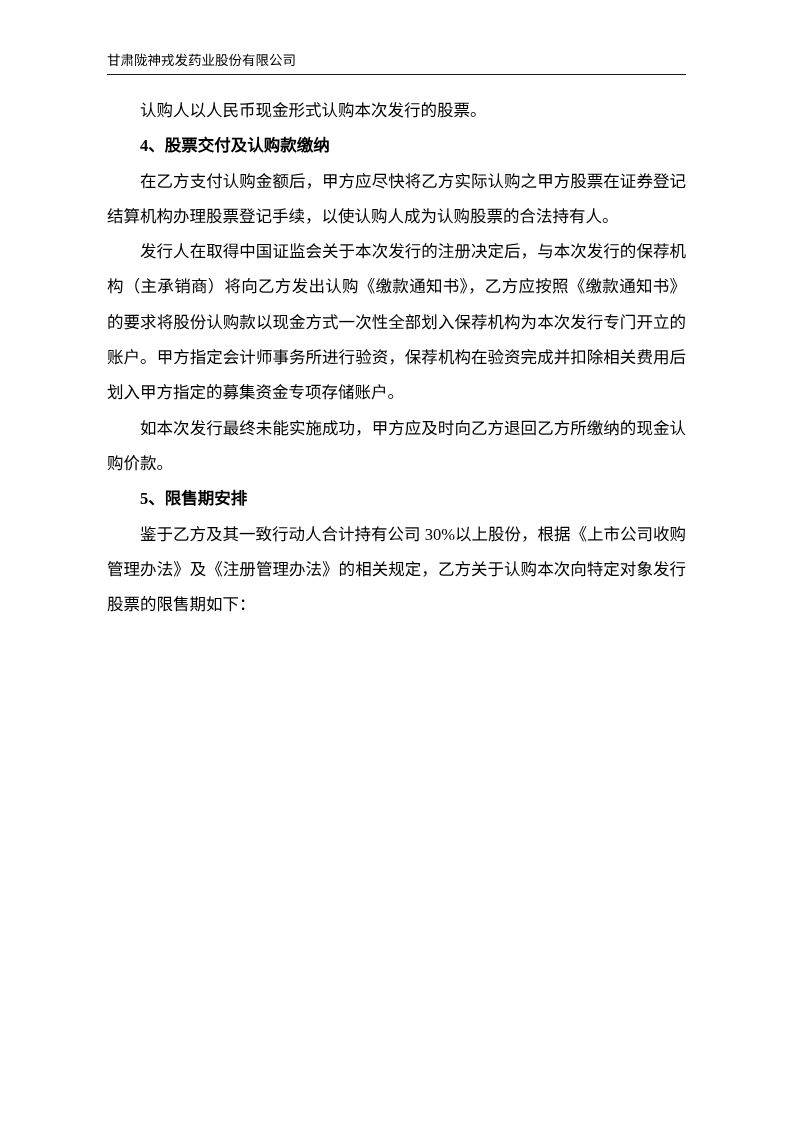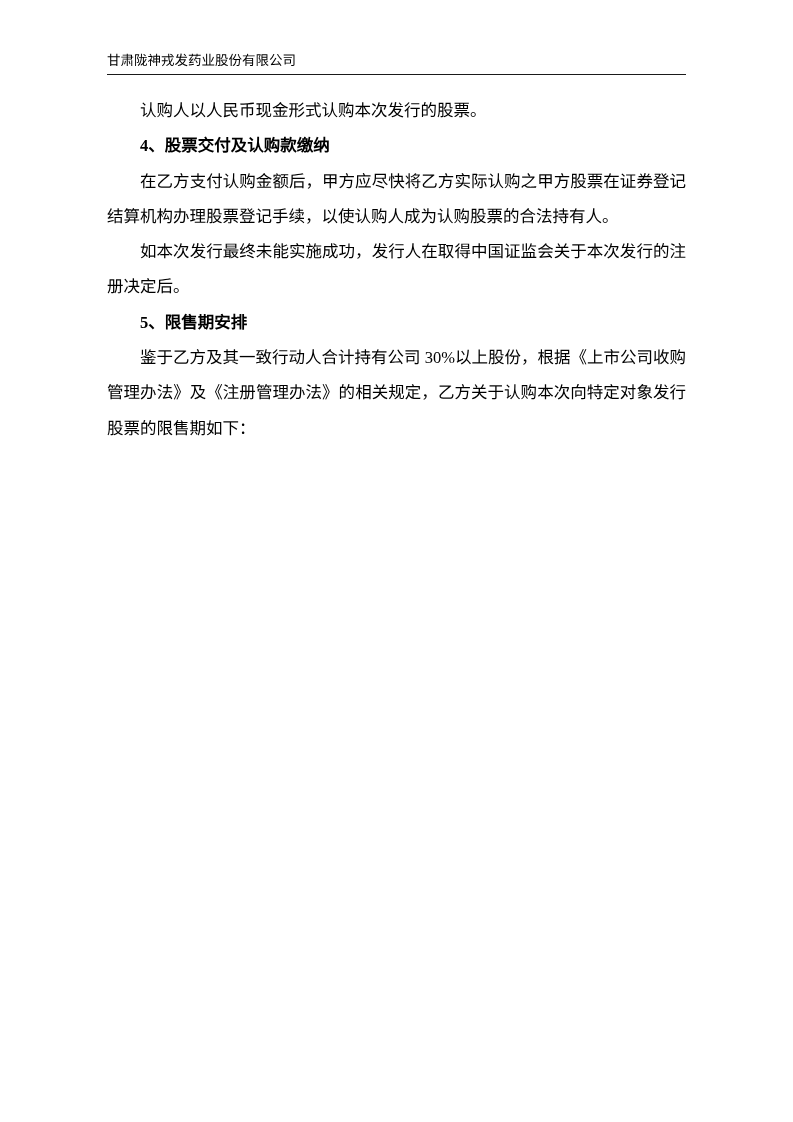--- a/index.html
+++ b/index.html
@@ -75,6 +75,7 @@
       <p>认购人以人民币现金形式认购本次发行的股票。</p>
       <h3>4、股票交付及认购款缴纳</h3>
       <p>在乙方支付认购金额后，甲方应尽快将乙方实际认购之甲方股票在证券登记结算机构办理股票登记手续，以使认购人成为认购股票的合法持有人。</p>
+      <p>发行人在取得中国证监会关于本次发行的注册决定后，与本次发行的保荐机构（主承销商）将向乙方发出认购《缴款通知书》，乙方应按照《缴款通知书》的要求将股份认购款以现金方式一次性全部划入保荐机构为本次发行专门开立的账户。甲方指定会计师事务所进行验资，保荐机构在验资完成并扣除相关费用后划入甲方指定的募集资金专项存储账户。</p>
       <p>如本次发行最终未能实施成功，发行人在取得中国证监会关于本次发行的注册决定后。</p>
       <h3>5、限售期安排</h3>
       <p>鉴于乙方及其一致行动人合计持有公司 30%以上股份，根据《上市公司收购管理办法》及《注册管理办法》的相关规定，乙方关于认购本次向特定对象发行股票的限售期如下：</p>

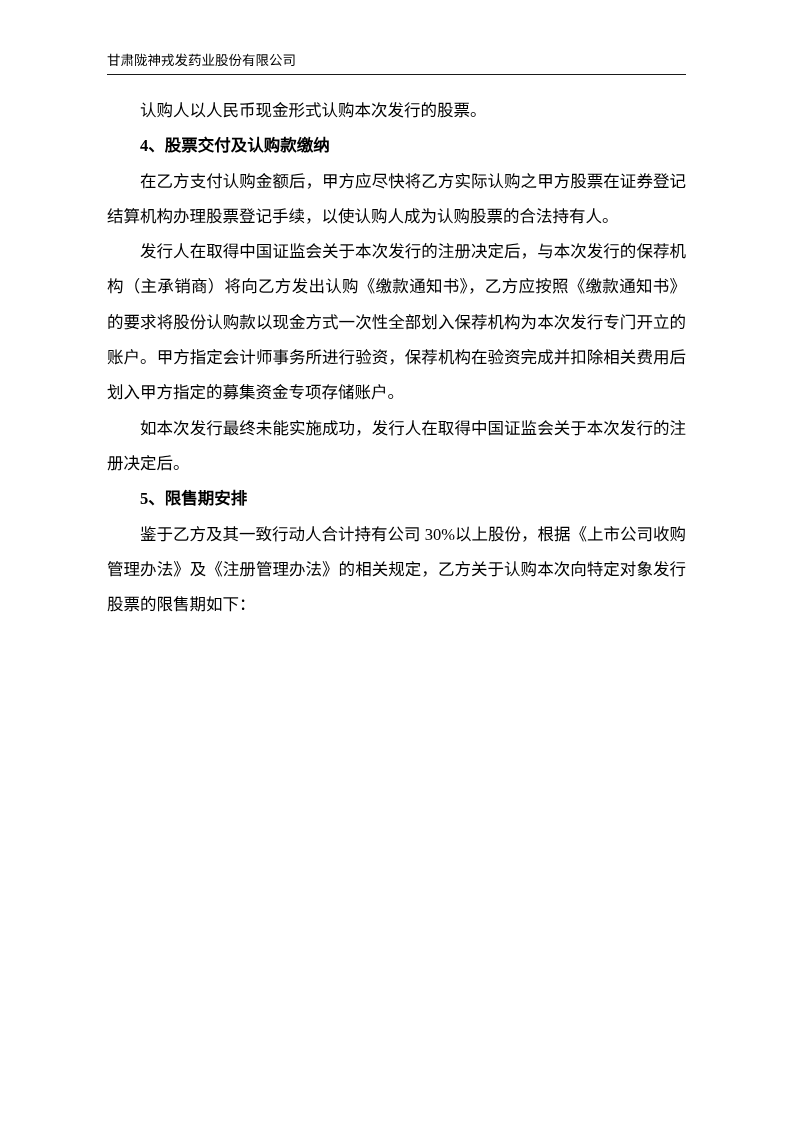--- a/index.html
+++ b/index.html
@@ -76,7 +76,7 @@
       <h3>4、股票交付及认购款缴纳</h3>
       <p>在乙方支付认购金额后，甲方应尽快将乙方实际认购之甲方股票在证券登记结算机构办理股票登记手续，以使认购人成为认购股票的合法持有人。</p>
       <p>发行人在取得中国证监会关于本次发行的注册决定后，与本次发行的保荐机构（主承销商）将向乙方发出认购《缴款通知书》，乙方应按照《缴款通知书》的要求将股份认购款以现金方式一次性全部划入保荐机构为本次发行专门开立的账户。甲方指定会计师事务所进行验资，保荐机构在验资完成并扣除相关费用后划入甲方指定的募集资金专项存储账户。</p>
-      <p>如本次发行最终未能实施成功，发行人在取得中国证监会关于本次发行的注册决定后。</p>
+      <p>如本次发行最终未能实施成功，甲方应及时向乙方退回乙方所缴纳的现金认购价款。</p>
       <h3>5、限售期安排</h3>
       <p>鉴于乙方及其一致行动人合计持有公司 30%以上股份，根据《上市公司收购管理办法》及《注册管理办法》的相关规定，乙方关于认购本次向特定对象发行股票的限售期如下：</p>
     </div>

